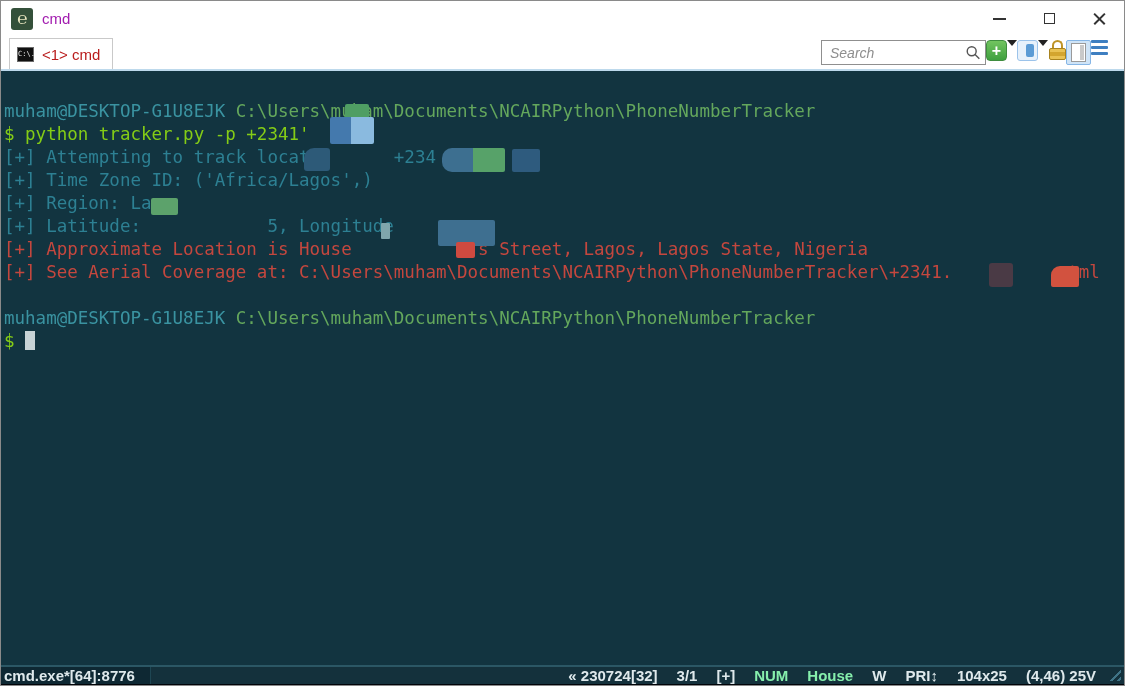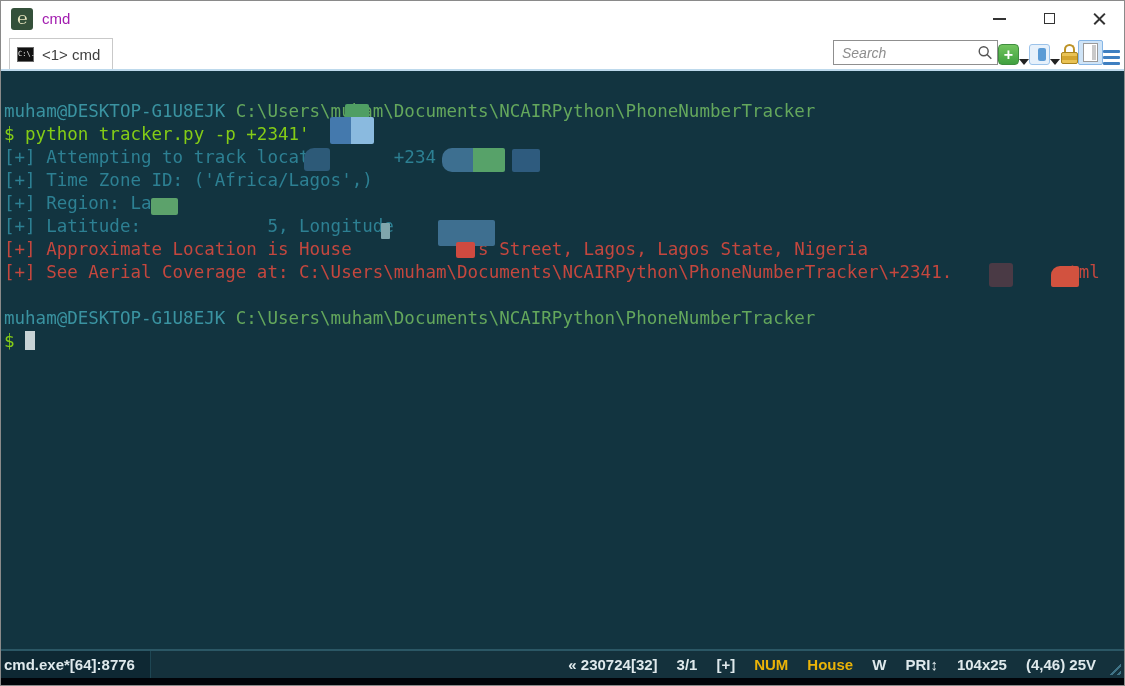--- a/index.html
+++ b/index.html
@@ -41,7 +41,7 @@
     color:#e8e8e8; font-family:"DejaVu Sans Mono", monospace; font-size:7px;
     line-height:13px; text-align:center; letter-spacing:0;
   }
-  .tab-label { font-size:15px; color:#404040; white-space:pre; }
+  .tab-label { font-size:15px; color:#b91c1c; white-space:pre; }
   .tab-tools { margin-left:auto; display:flex; align-items:flex-end; gap:0; padding:0 4px 4px 0; }
   .searchbox {
     width:165px; height:25px; border:1px solid #8f8f8f; background:#fff;

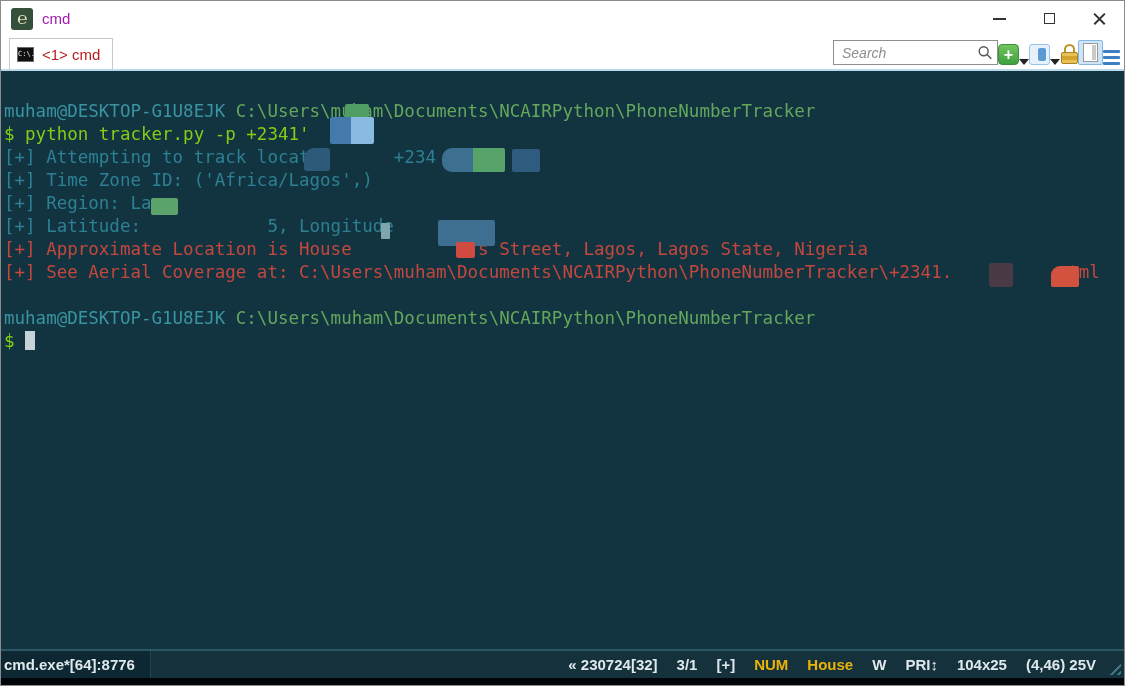--- a/index.html
+++ b/index.html
@@ -42,7 +42,7 @@
     line-height:13px; text-align:center; letter-spacing:0;
   }
   .tab-label { font-size:15px; color:#b91c1c; white-space:pre; }
-  .tab-tools { margin-left:auto; display:flex; align-items:flex-end; gap:0; padding:0 4px 4px 0; }
+  .tab-tools { margin-left:auto; display:flex; align-items:flex-start; gap:0; padding:0 16px 4px 0; }
   .searchbox {
     width:165px; height:25px; border:1px solid #8f8f8f; background:#fff;
     display:flex; align-items:center; padding:0 4px 0 8px;

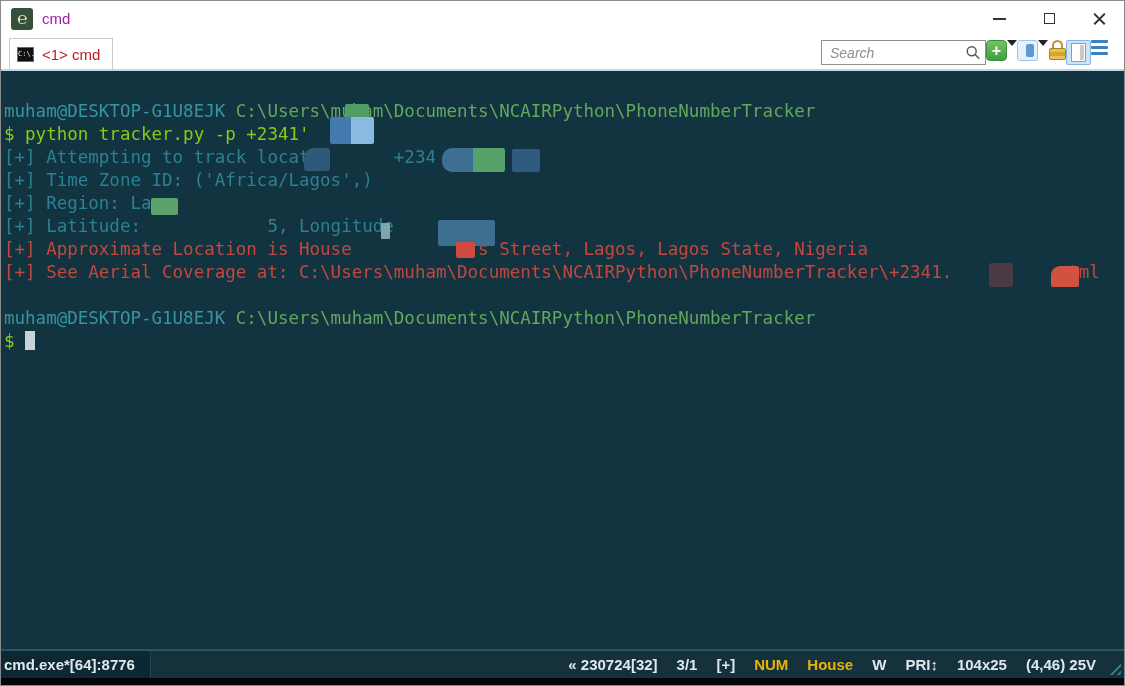--- a/index.html
+++ b/index.html
@@ -91,7 +91,7 @@
   .overlay { position:absolute; display:flex; overflow:hidden; }
   .overlay span { display:block; height:100%; }
   
-  .statusbar { flex:0 0 auto; height:36px; display:flex; flex-direction:column; }
+  .statusbar { flex:0 0 auto; height:20px; display:flex; flex-direction:column; }
   .status-row {
     height:29px; background:#14313c; border-top:2px solid #2b5765;
     display:flex; align-items:center; color:#dfe9ec;

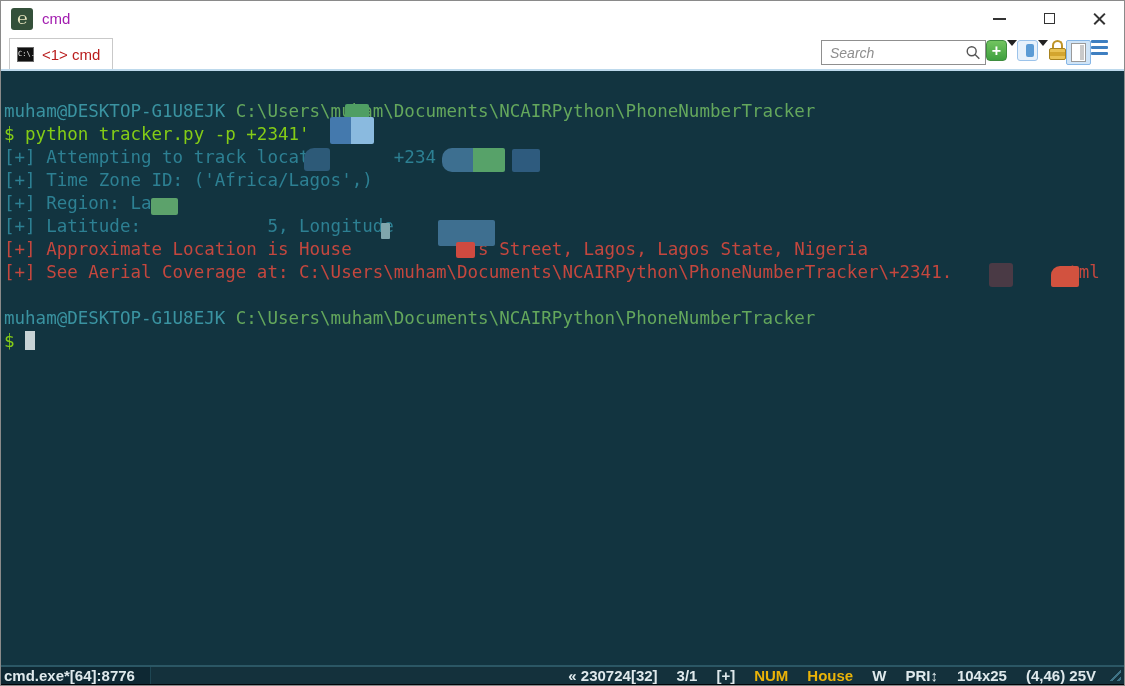--- a/index.html
+++ b/index.html
@@ -102,7 +102,7 @@
     padding:0 10px 0 3px; border-right:1px solid #1e4653; min-width:150px;
   }
   .status-right { margin-left:auto; display:flex; align-items:center; gap:19px; padding-right:28px;text-align:right; }
-  .status-item.dim { color:#eab308; }
+  .status-item.dim { color:#86efac; }
   .resize-grip {
     position:absolute; right:3px; bottom:3px; width:15px; height:15px;
     background:repeating-linear-gradient(135deg, transparent 0 3px, #3f7386 3px 5px);

